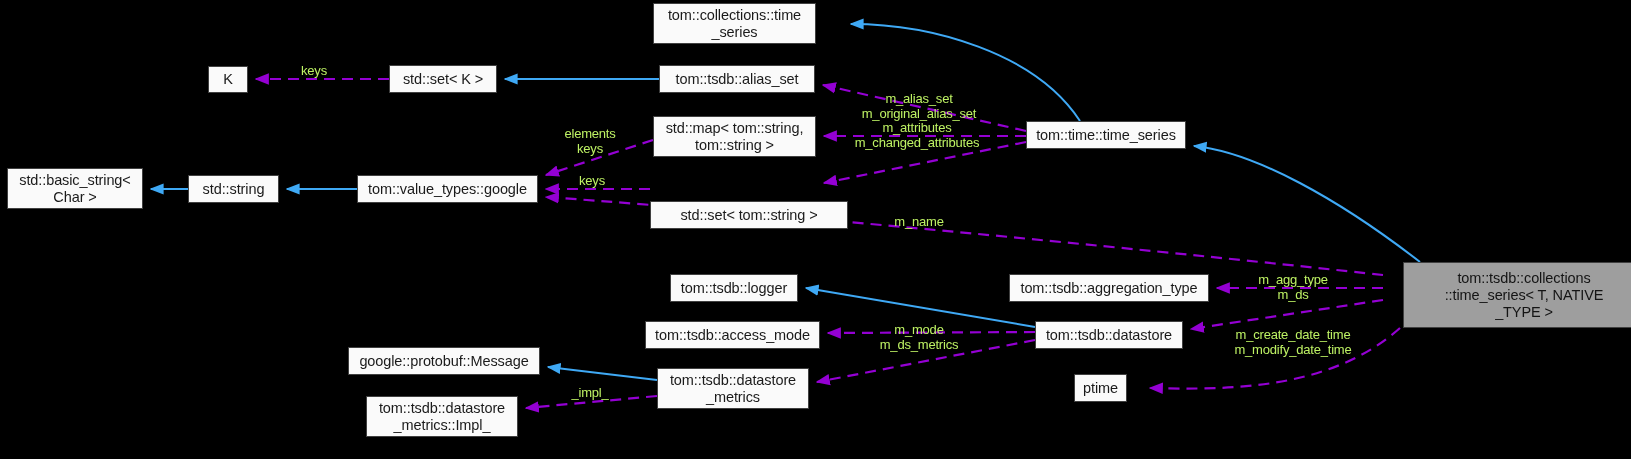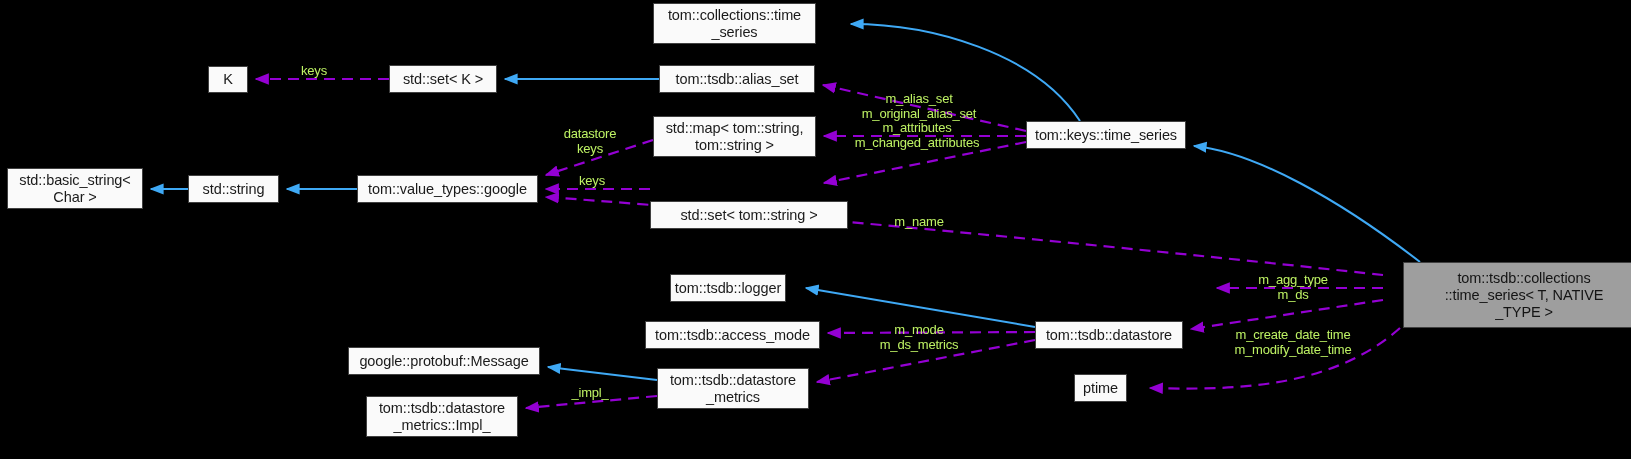--- a/index.html
+++ b/index.html
@@ -127,7 +127,7 @@
 m_original_alias_set</div>
     <div class="edge-label" style="left: 917px; top: 135px;">m_attributes
 m_changed_attributes</div>
-    <div class="edge-label" style="left: 590px; top: 141px;">datastore
+    <div class="edge-label" style="left: 590px; top: 141px;">elements
 keys</div>
     <div class="edge-label" style="left: 592px; top: 180px;">keys</div>
     <div class="edge-label" style="left: 919px; top: 221px;">m_name</div>

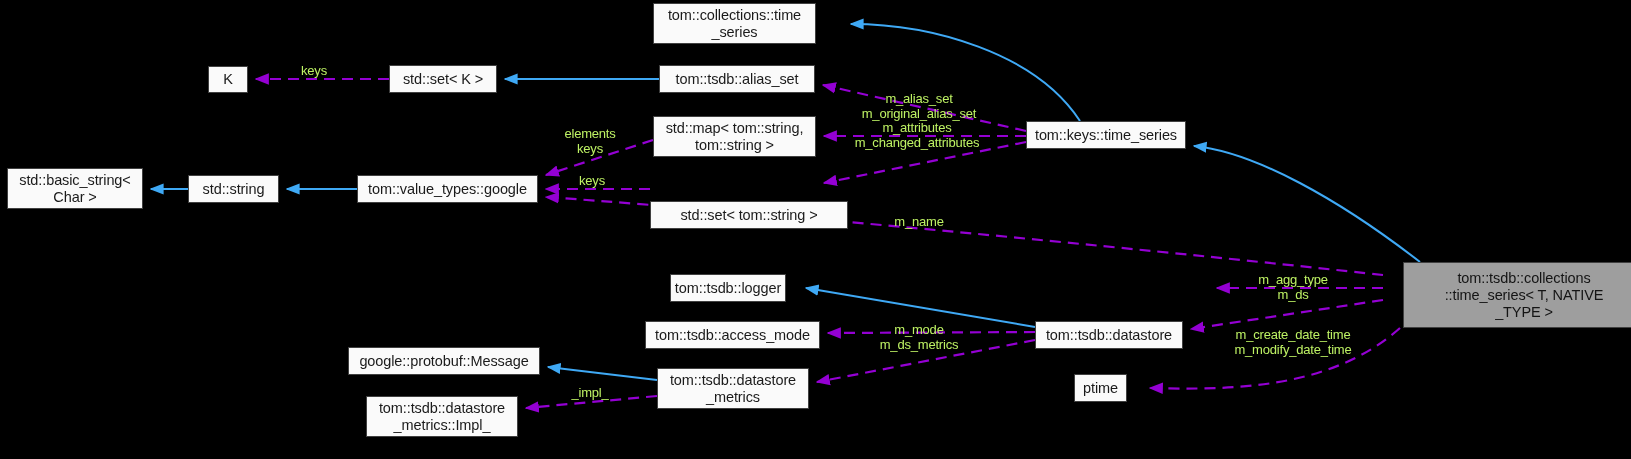--- a/index.html
+++ b/index.html
@@ -109,7 +109,7 @@
     <div class="node" style="left: 653px; top: 116px; width: 163px; height: 41px;">std::map&lt; tom::string,
 tom::string &gt;</div>
     <div class="node" style="left: 650px; top: 175px; width: 198px; height: 28px; margin-top: 26px;">std::set&lt; tom::string &gt;</div>
-    <div class="node" style="left: 1026px; top: 121px; width: 160px; height: 28px;">tom::keys::time_series</div>
+    <div class="node" style="left: 1026px; top: 121px; width: 160px; height: 28px;">tom::time::time_series</div>
     <div class="node" style="left: 670px; top: 274px; width: 116px; height: 28px;">tom::tsdb::logger</div>
     <div class="node" style="left: 645px; top: 321px; width: 175px; height: 28px;">tom::tsdb::access_mode</div>
     <div class="node" style="left: 1035px; top: 321px; width: 148px; height: 28px;">tom::tsdb::datastore</div>

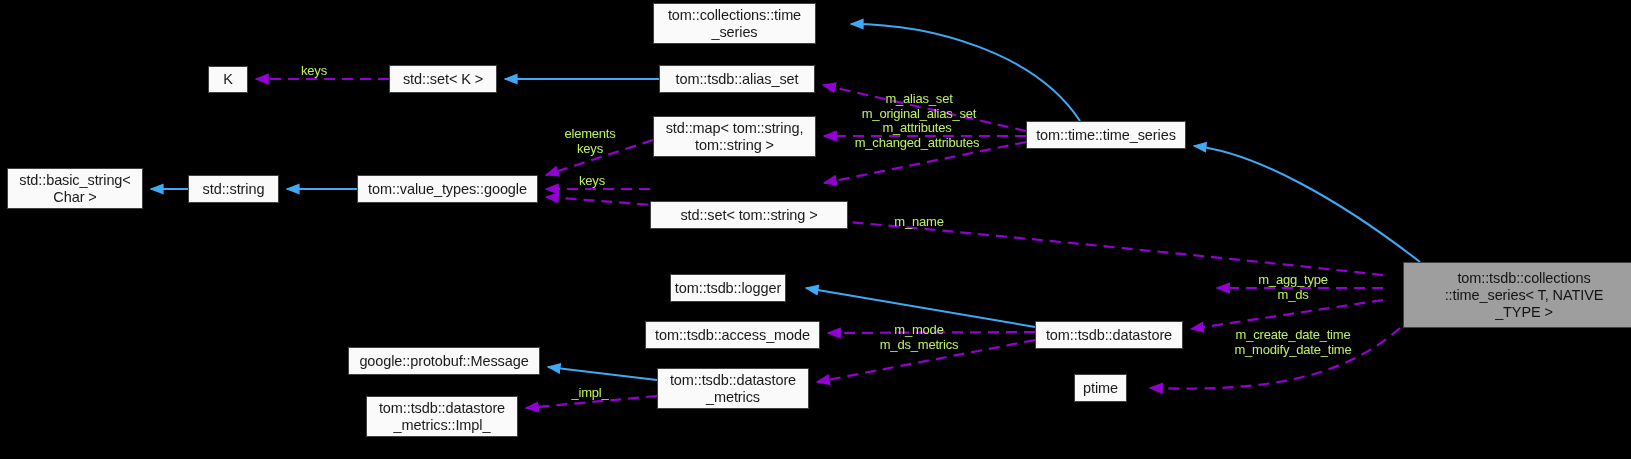--- a/index.html
+++ b/index.html
@@ -110,7 +110,7 @@
 tom::string &gt;</div>
     <div class="node" style="left: 650px; top: 175px; width: 198px; height: 28px; margin-top: 26px;">std::set&lt; tom::string &gt;</div>
     <div class="node" style="left: 1026px; top: 121px; width: 160px; height: 28px;">tom::time::time_series</div>
-    <div class="node" style="left: 670px; top: 274px; width: 116px; height: 28px;">tom::tsdb::logger</div>
+    <div class="node" style="left: 670px; top: 274px; width: 128px; height: 28px;">tom::tsdb::logger</div>
     <div class="node" style="left: 645px; top: 321px; width: 175px; height: 28px;">tom::tsdb::access_mode</div>
     <div class="node" style="left: 1035px; top: 321px; width: 148px; height: 28px;">tom::tsdb::datastore</div>
     <div class="node" style="left: 348px; top: 347px; width: 192px; height: 28px;">google::protobuf::Message</div>

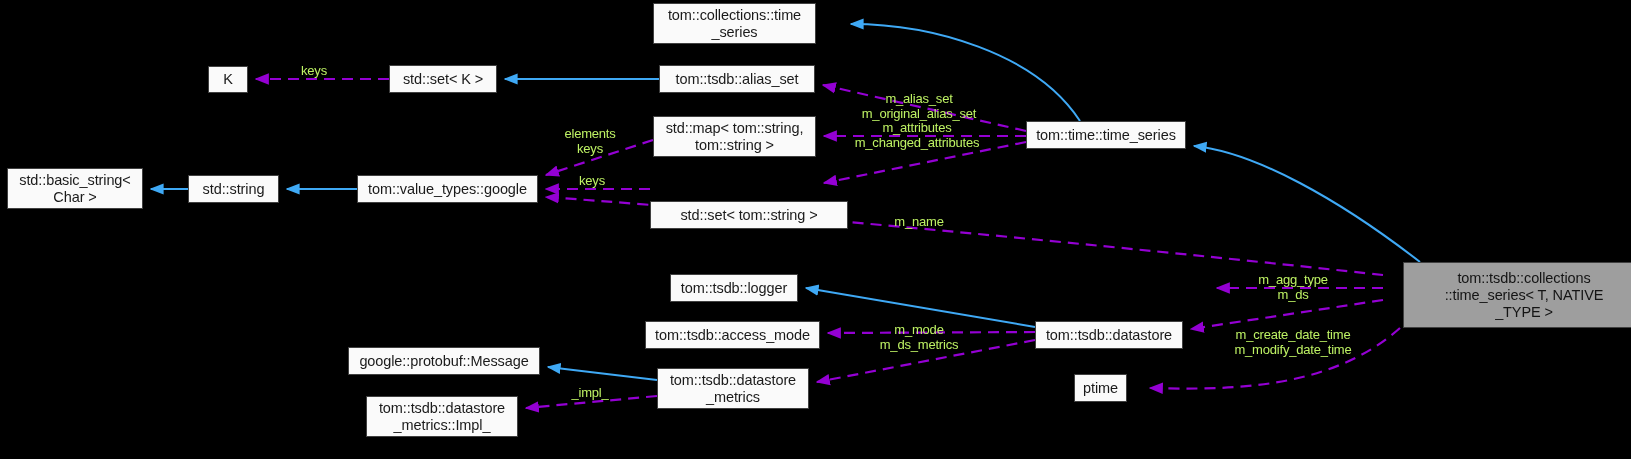--- a/index.html
+++ b/index.html
@@ -111,6 +111,7 @@
     <div class="node" style="left: 650px; top: 175px; width: 198px; height: 28px; margin-top: 26px;">std::set&lt; tom::string &gt;</div>
     <div class="node" style="left: 1026px; top: 121px; width: 160px; height: 28px;">tom::time::time_series</div>
     <div class="node" style="left: 670px; top: 274px; width: 128px; height: 28px;">tom::tsdb::logger</div>
+    <div class="node" style="left: 1009px; top: 274px; width: 200px; height: 28px;">tom::tsdb::aggregation_type</div>
     <div class="node" style="left: 645px; top: 321px; width: 175px; height: 28px;">tom::tsdb::access_mode</div>
     <div class="node" style="left: 1035px; top: 321px; width: 148px; height: 28px;">tom::tsdb::datastore</div>
     <div class="node" style="left: 348px; top: 347px; width: 192px; height: 28px;">google::protobuf::Message</div>

